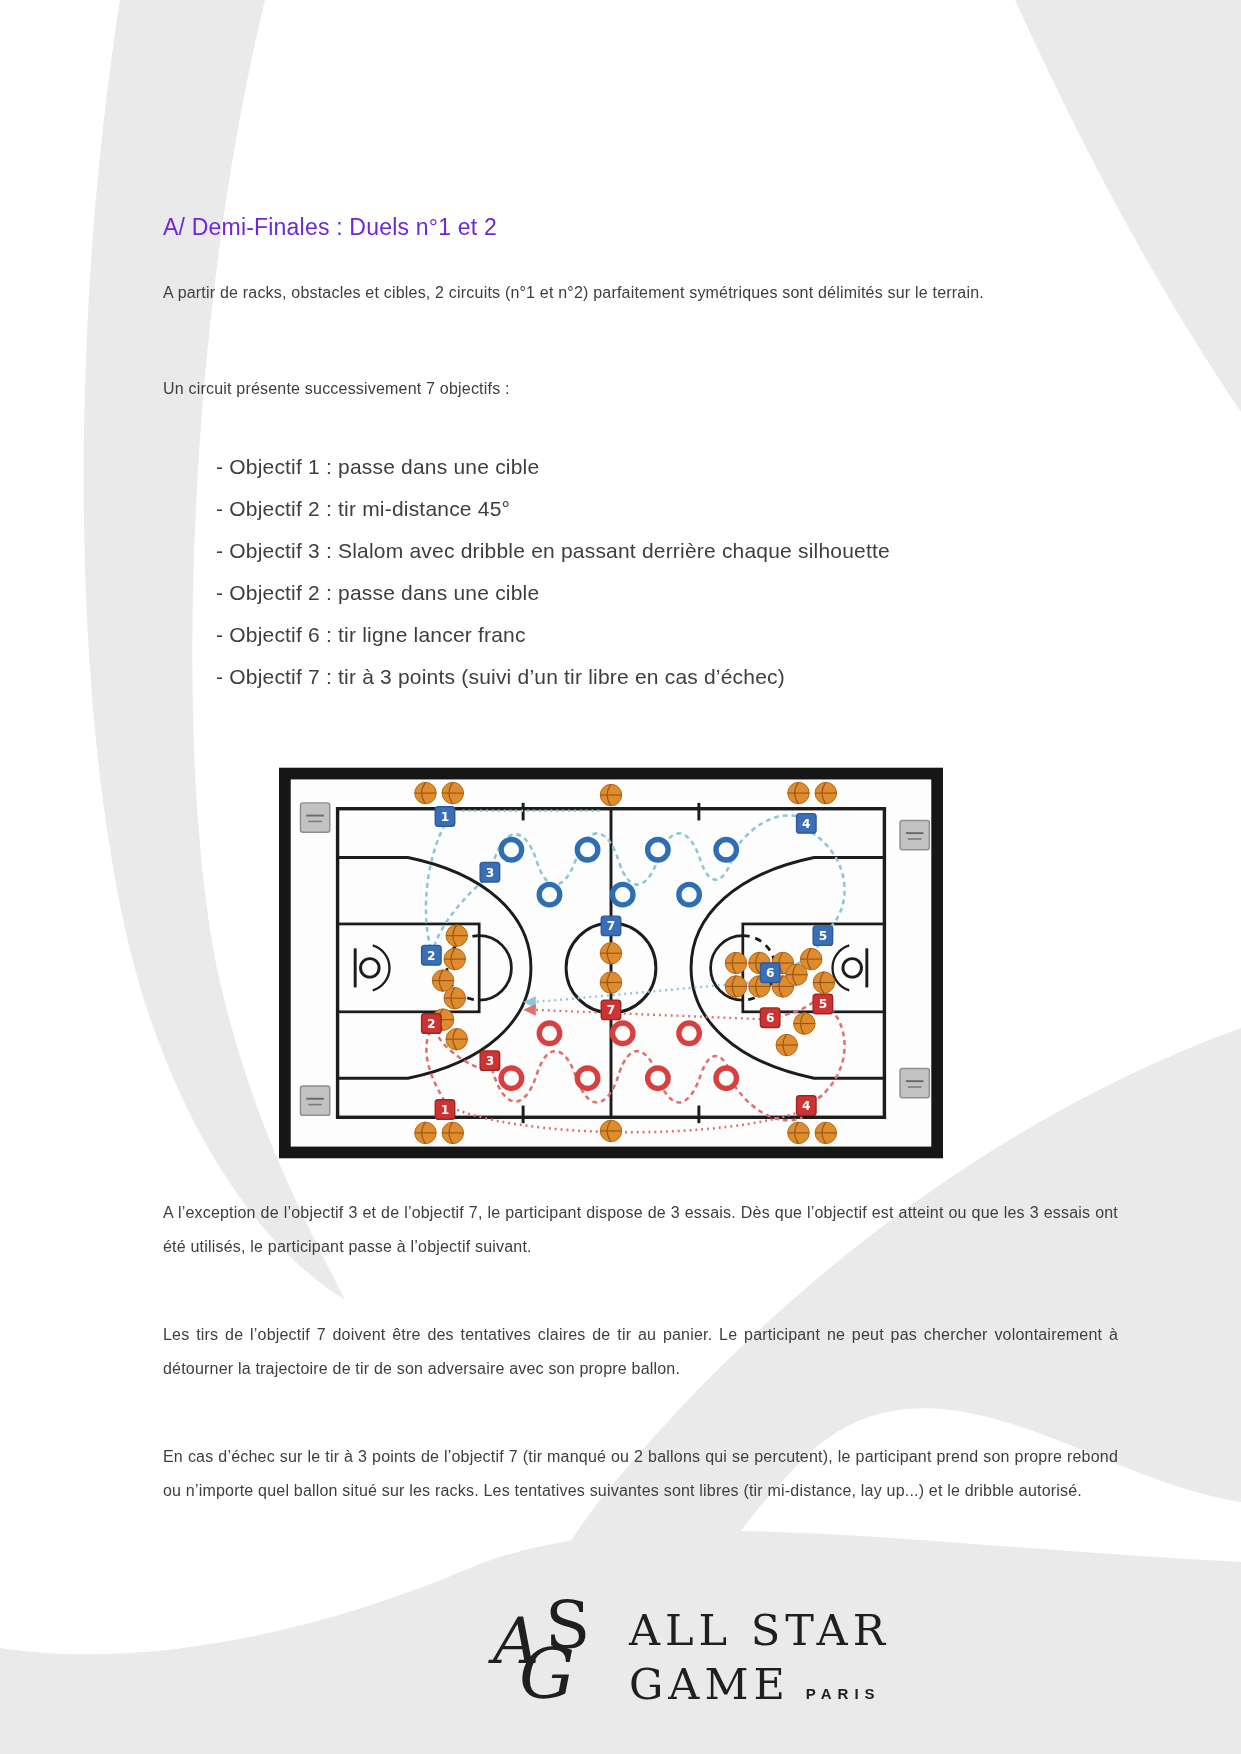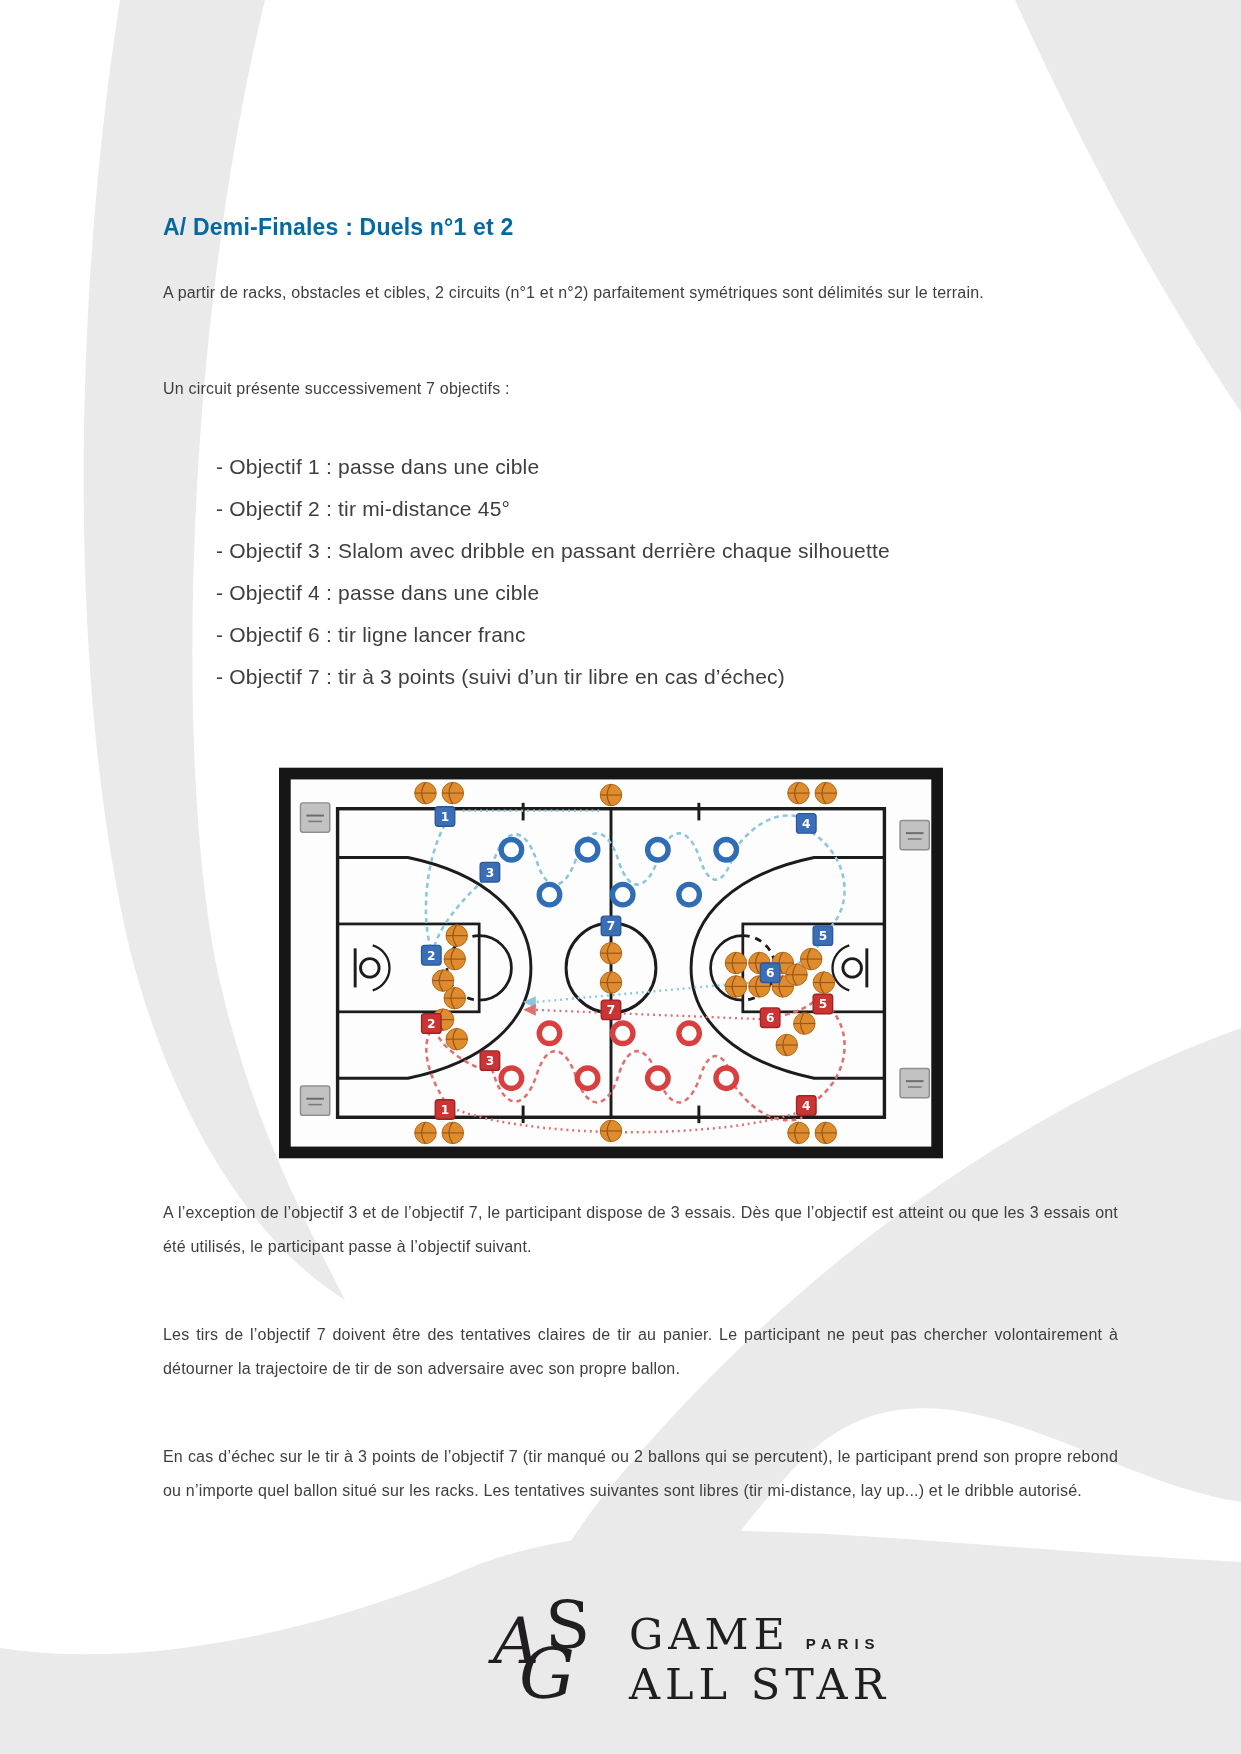--- a/index.html
+++ b/index.html
@@ -15,7 +15,7 @@
   .content{position:absolute;z-index:2;}
   .heading{
     left:163px;top:214px;width:955px;
-    font-size:23px;font-weight:700;color:#0369a1;
+    font-size:23px;font-weight:400;color:#6d28d9;
     letter-spacing:.2px;
   }
   .para{

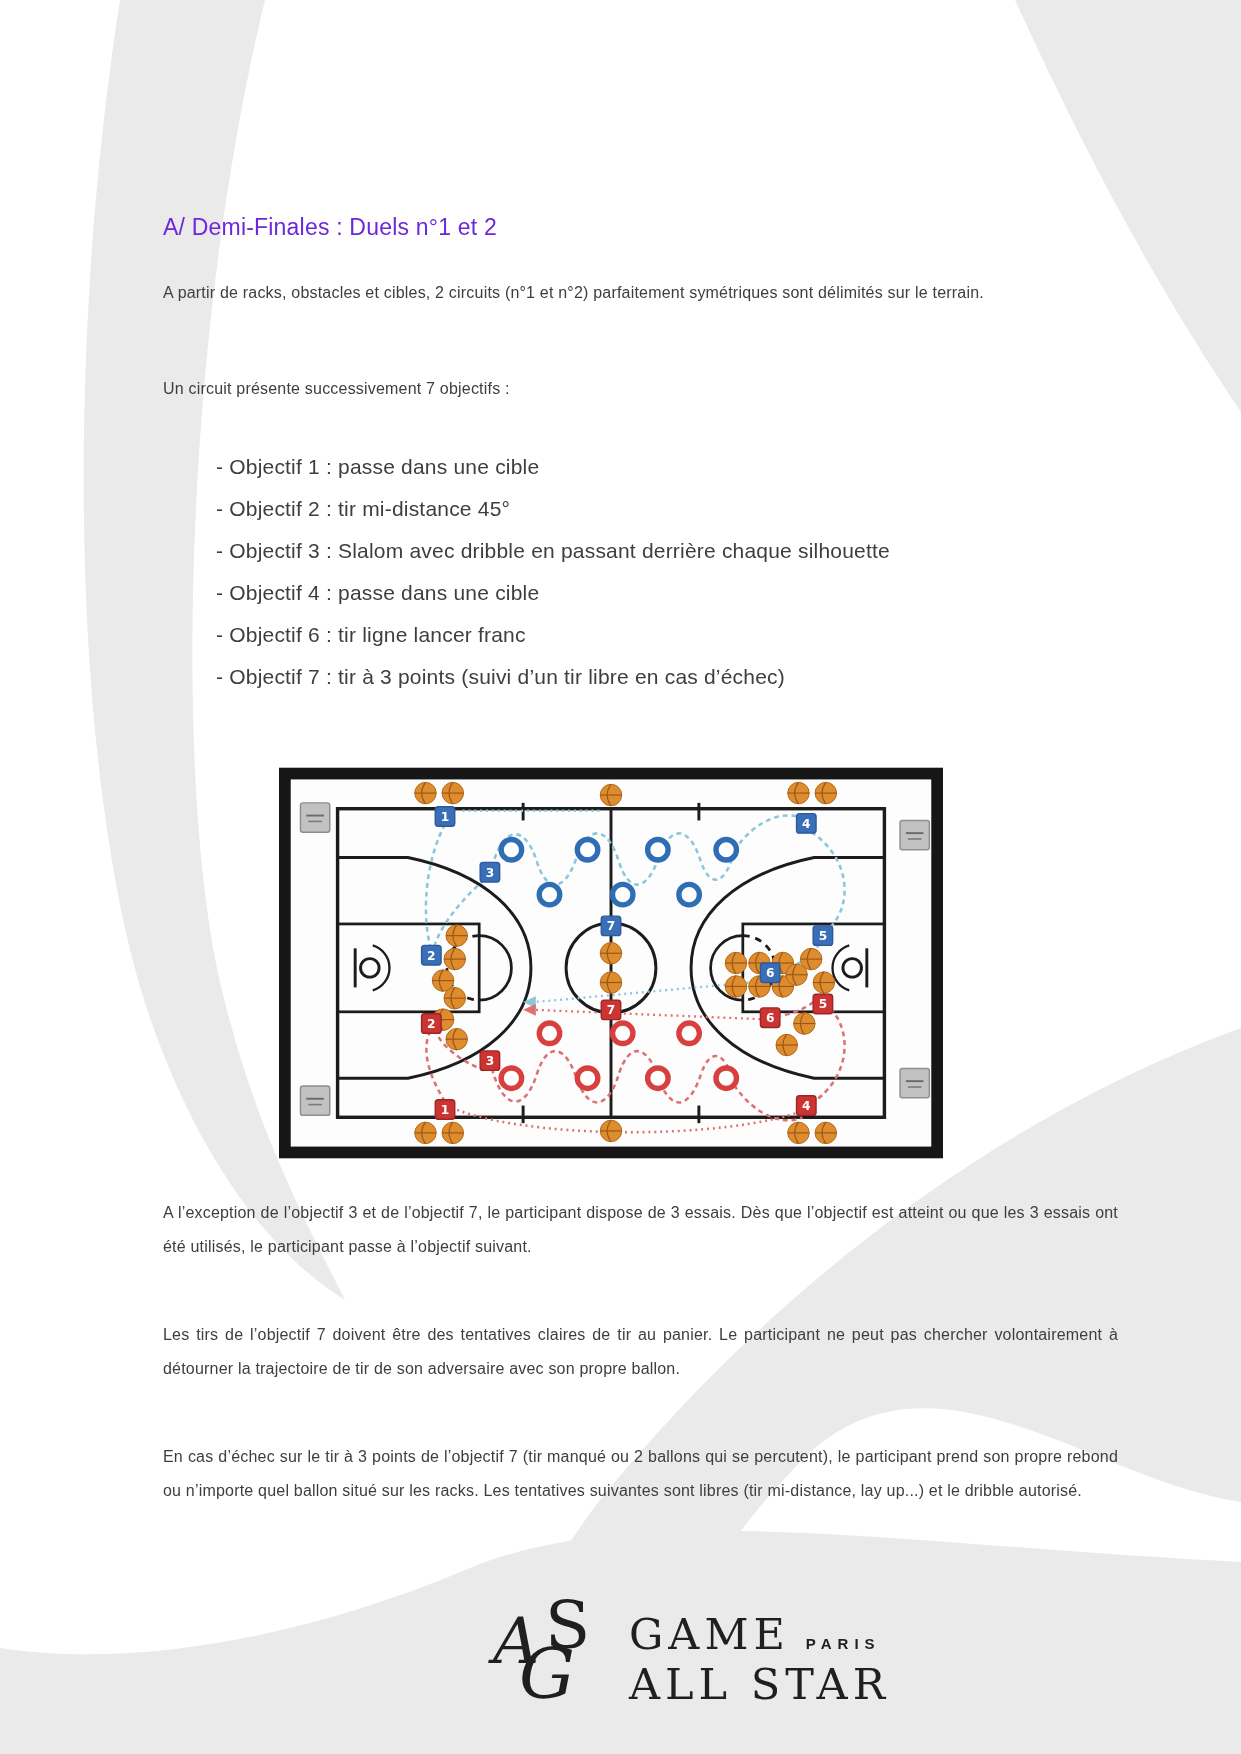--- a/index.html
+++ b/index.html
@@ -82,7 +82,7 @@
     <li>- Objectif 1 : passe dans une cible</li>
     <li>- Objectif 2 : tir mi-distance 45°</li>
     <li>- Objectif 3 : Slalom avec dribble en passant derrière chaque silhouette</li>
-    <li>- Objectif 4 : passe dans une cible</li>
+    <li>- Objectif 2 : passe dans une cible</li>
     <li>- Objectif 6 : tir ligne lancer franc</li>
     <li>- Objectif 7 : tir à 3 points (suivi d’un tir libre en cas d’échec)</li>
   </ul>

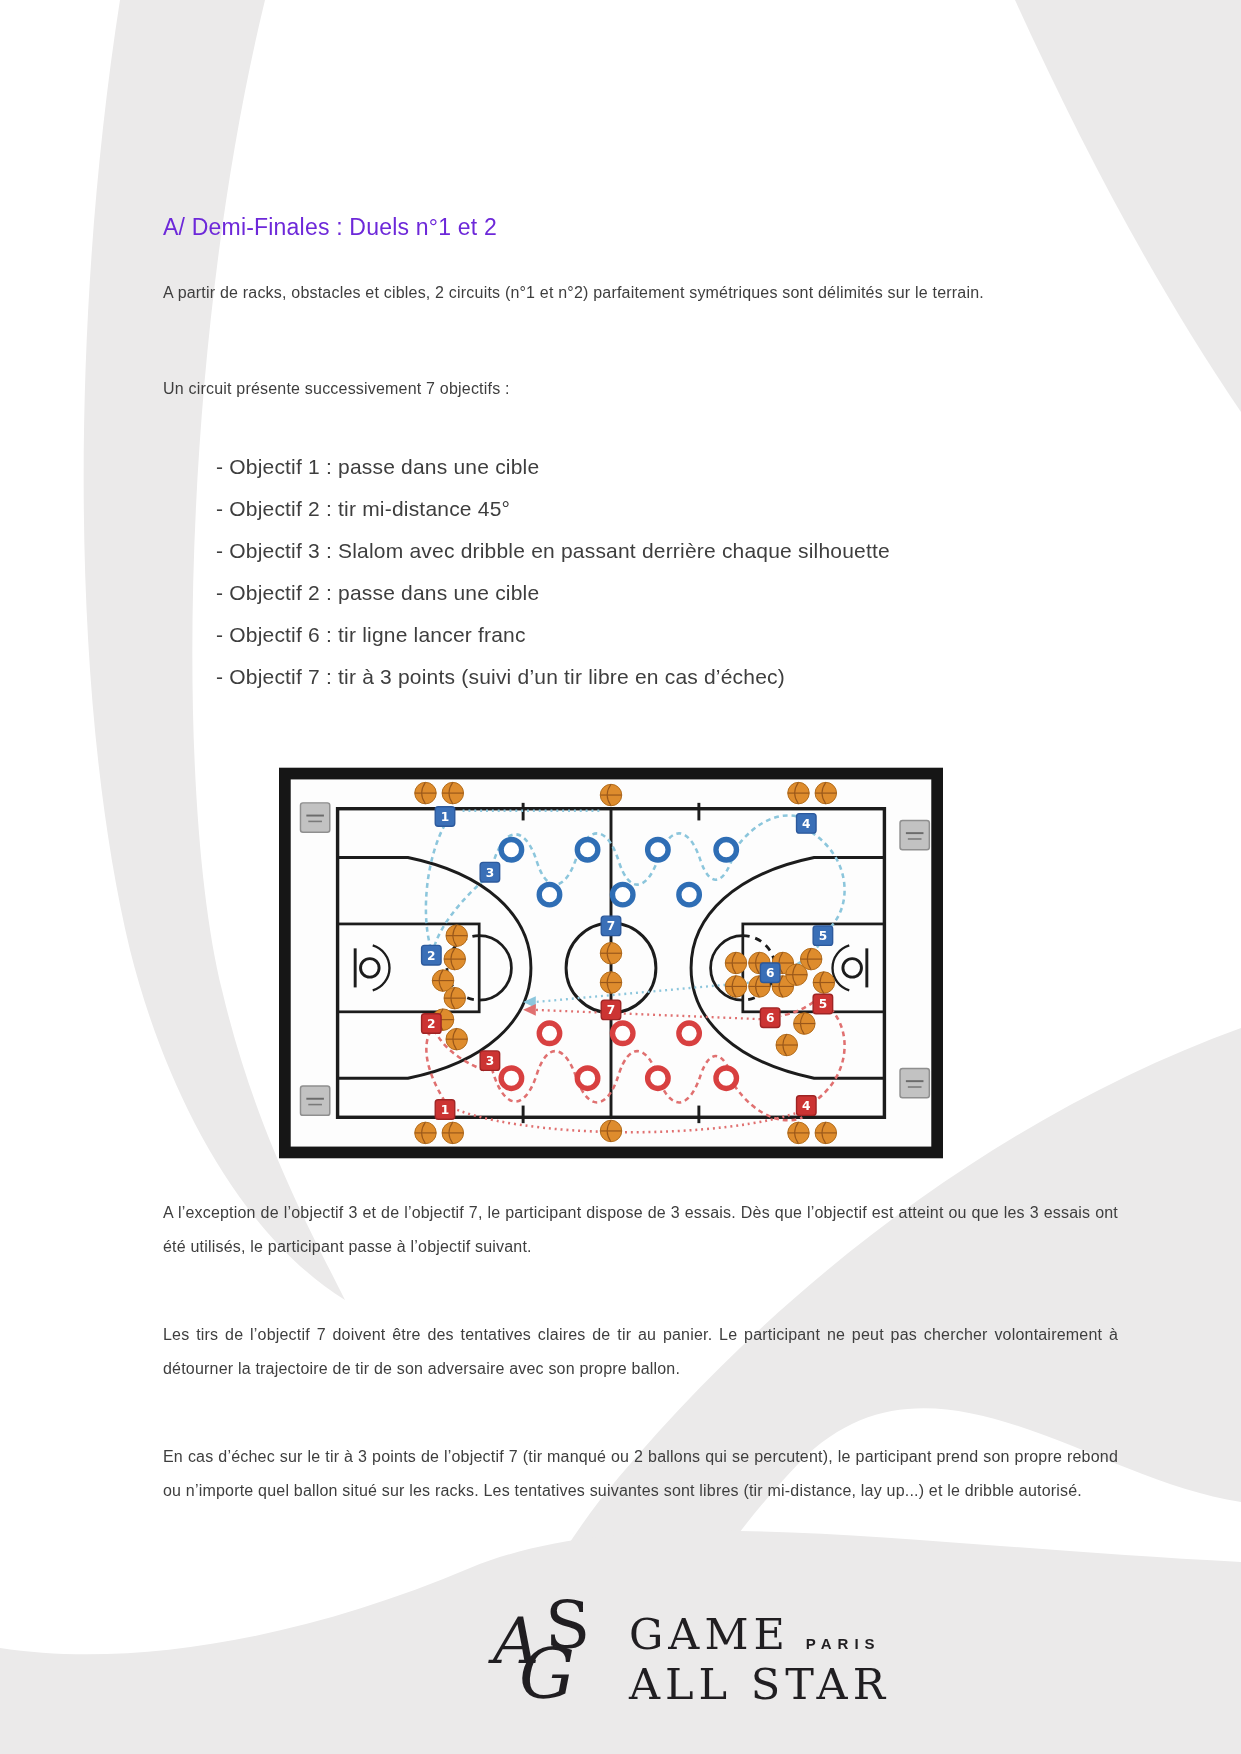--- a/index.html
+++ b/index.html
@@ -405,11 +405,11 @@
       <span class="mono-s">S</span>
     </div>
     <div id="logotext">
+      <div id="logo-line1">ALL STAR</div>
       <div id="logo-line2-row">
         <span id="logo-line2">GAME</span>
         <span id="logo-city">PARIS</span>
       </div>
-      <div id="logo-line1">ALL STAR</div>
     </div>
   </div>
 

